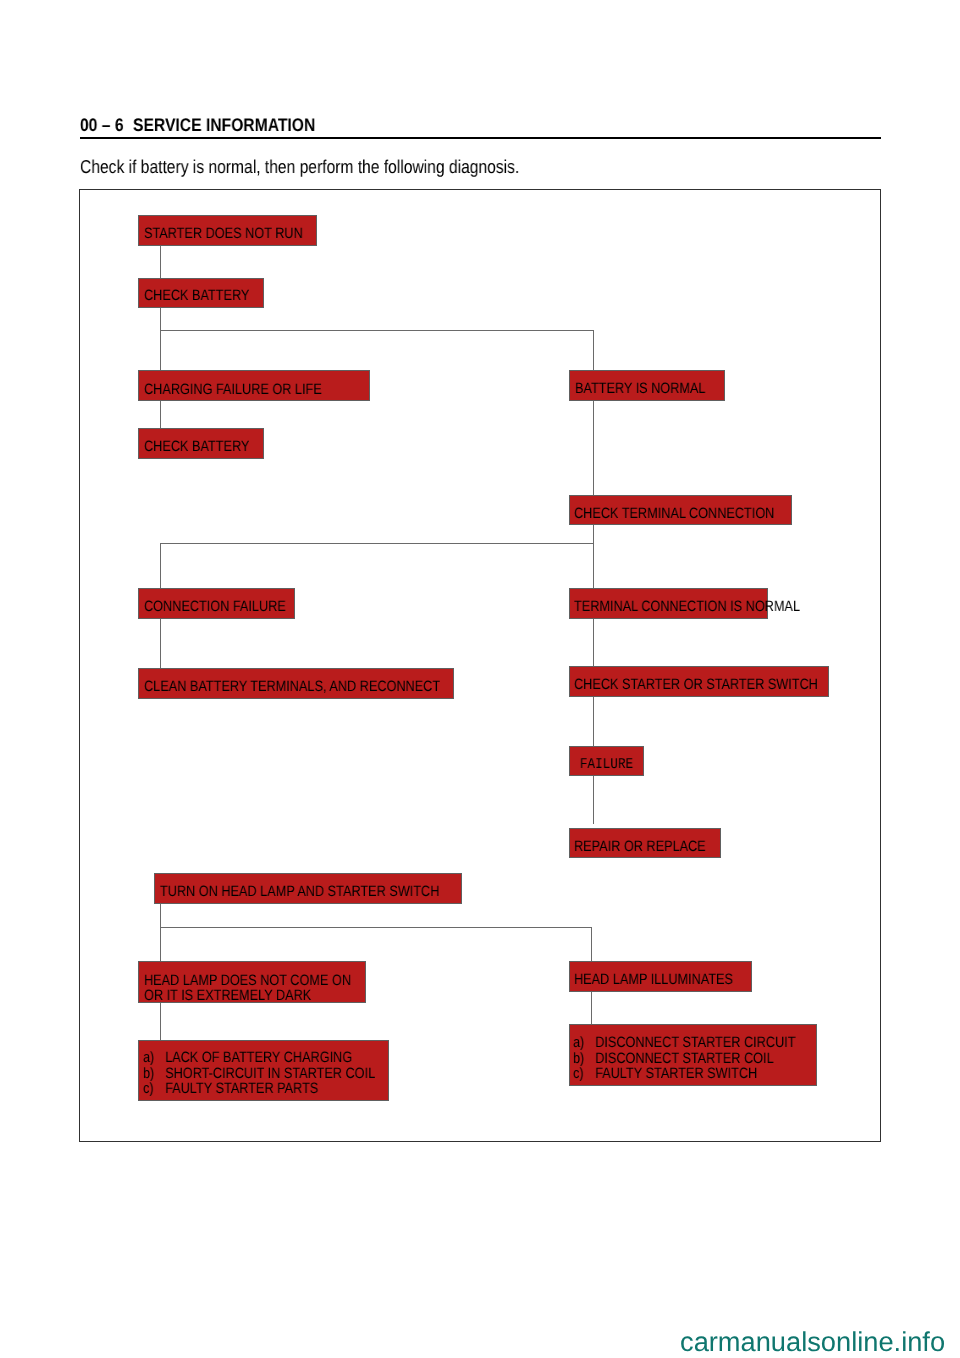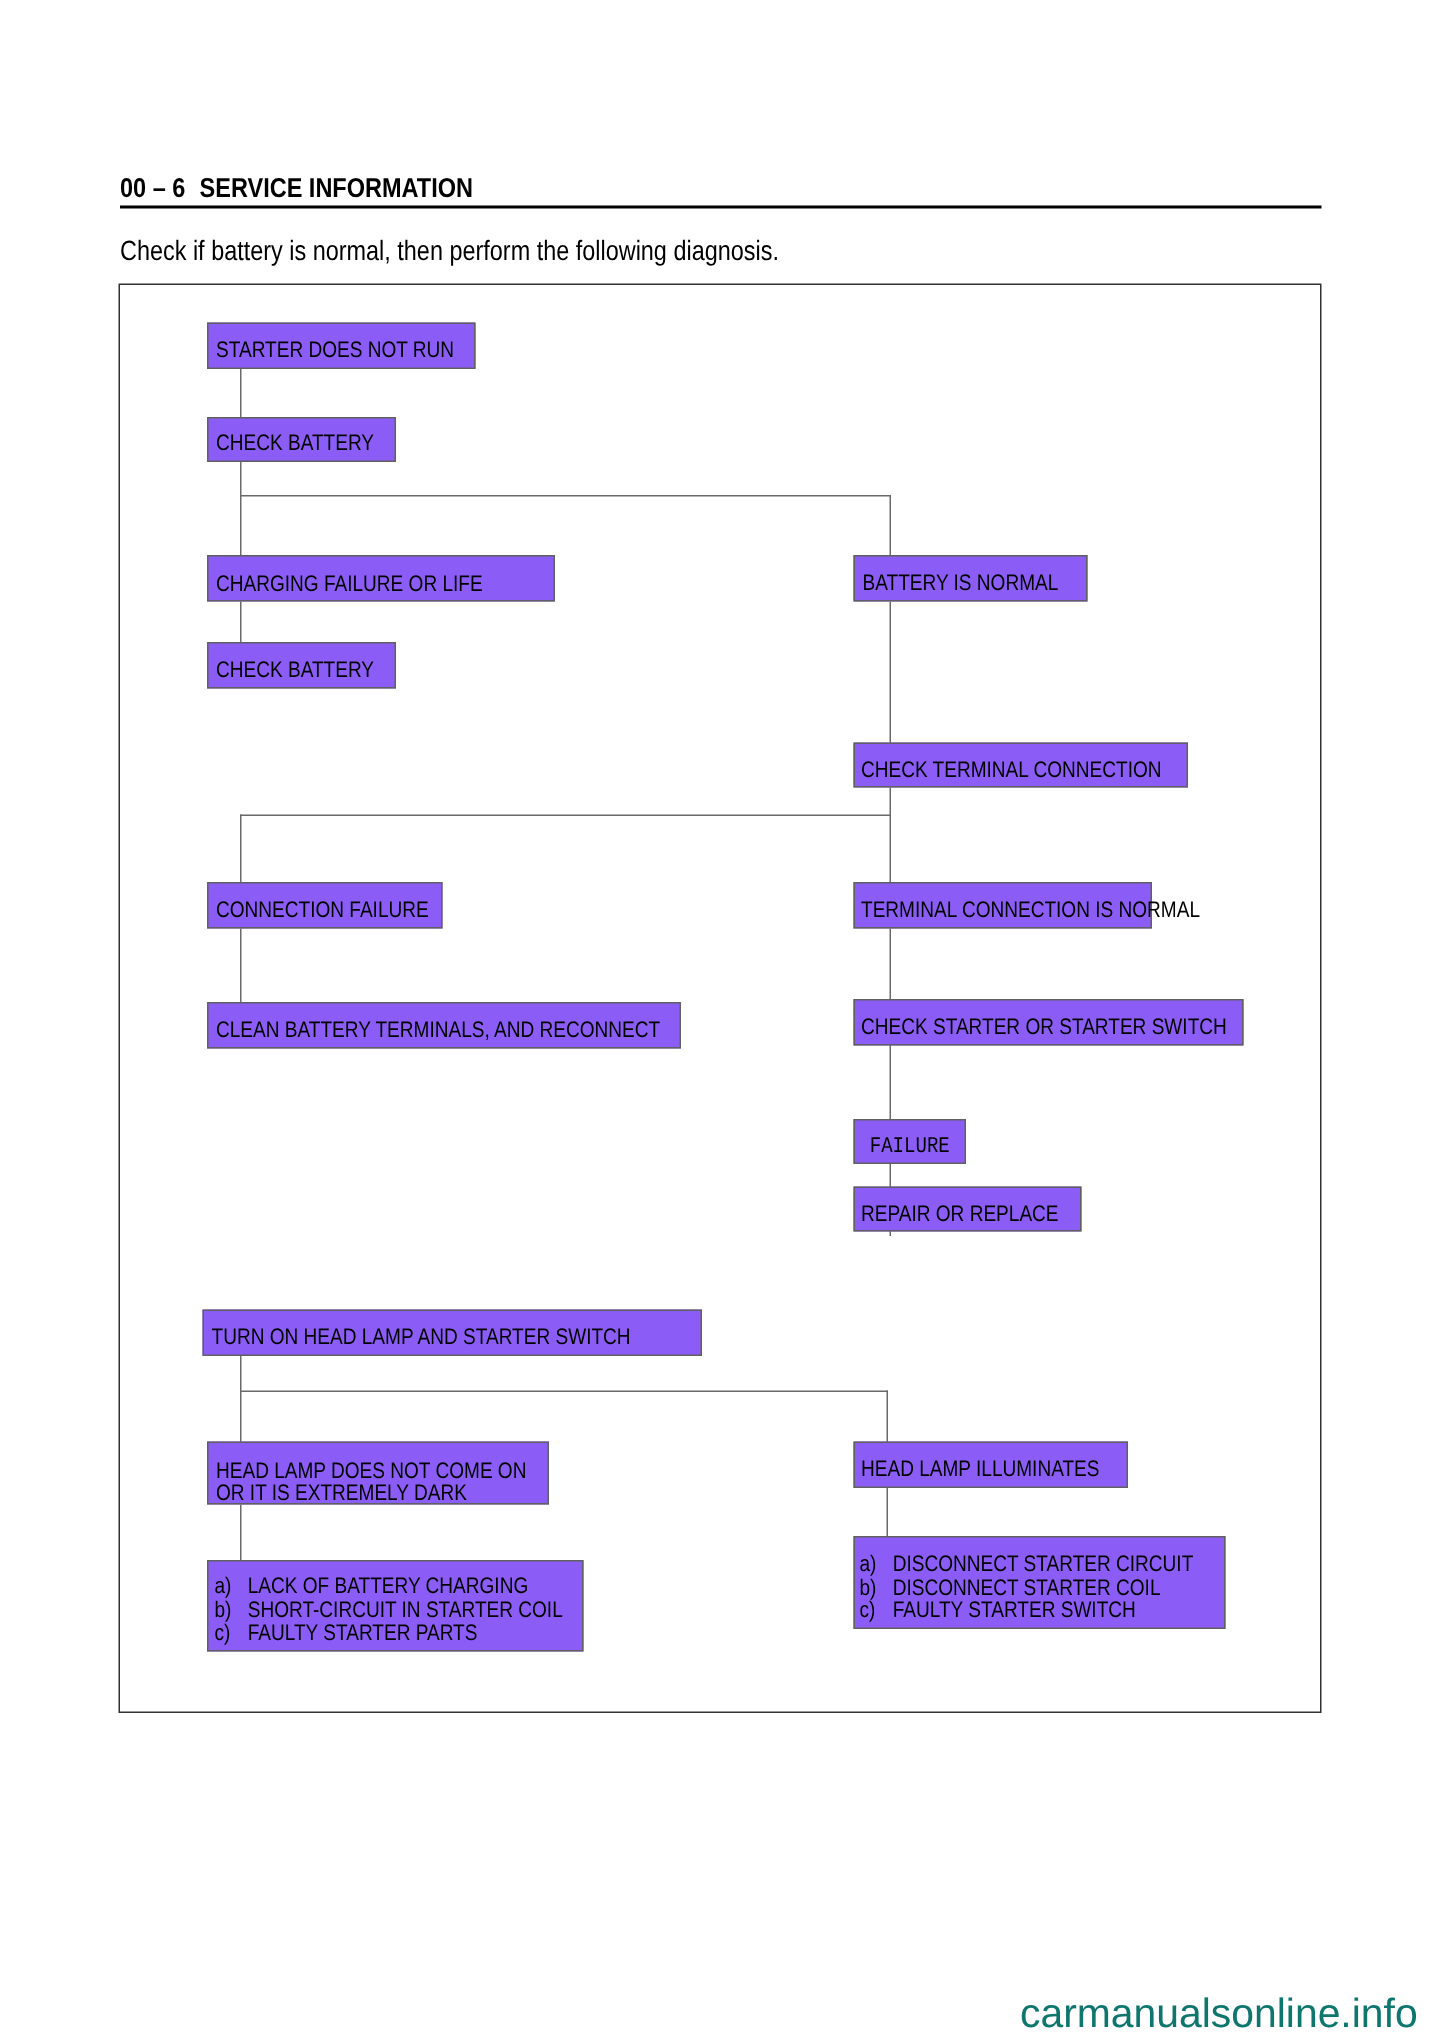--- a/index.html
+++ b/index.html
@@ -15,7 +15,7 @@
   #intro{position:absolute;left:80.2px;top:157.7px;font-size:18.6px;line-height:18.6px;white-space:nowrap;
        transform:scaleX(0.840);transform-origin:0 0;}
   #frame{position:absolute;left:79.4px;top:189.3px;width:801.7px;height:952.4px;border:1.5px solid #313131;box-sizing:border-box;}
-  .nb{position:absolute;border:1.1px solid #606060;box-sizing:border-box;background:#8b5cf6;
+  .nb{position:absolute;border:1.1px solid #606060;box-sizing:border-box;background:#b91c1c;
       font-size:15px;line-height:15.55px;display:flex;flex-direction:column;justify-content:center;
       padding-left:4.8px;white-space:pre;}
   .nb > span, .nb .li{display:block;transform:scaleX(0.8465);transform-origin:0 50%;

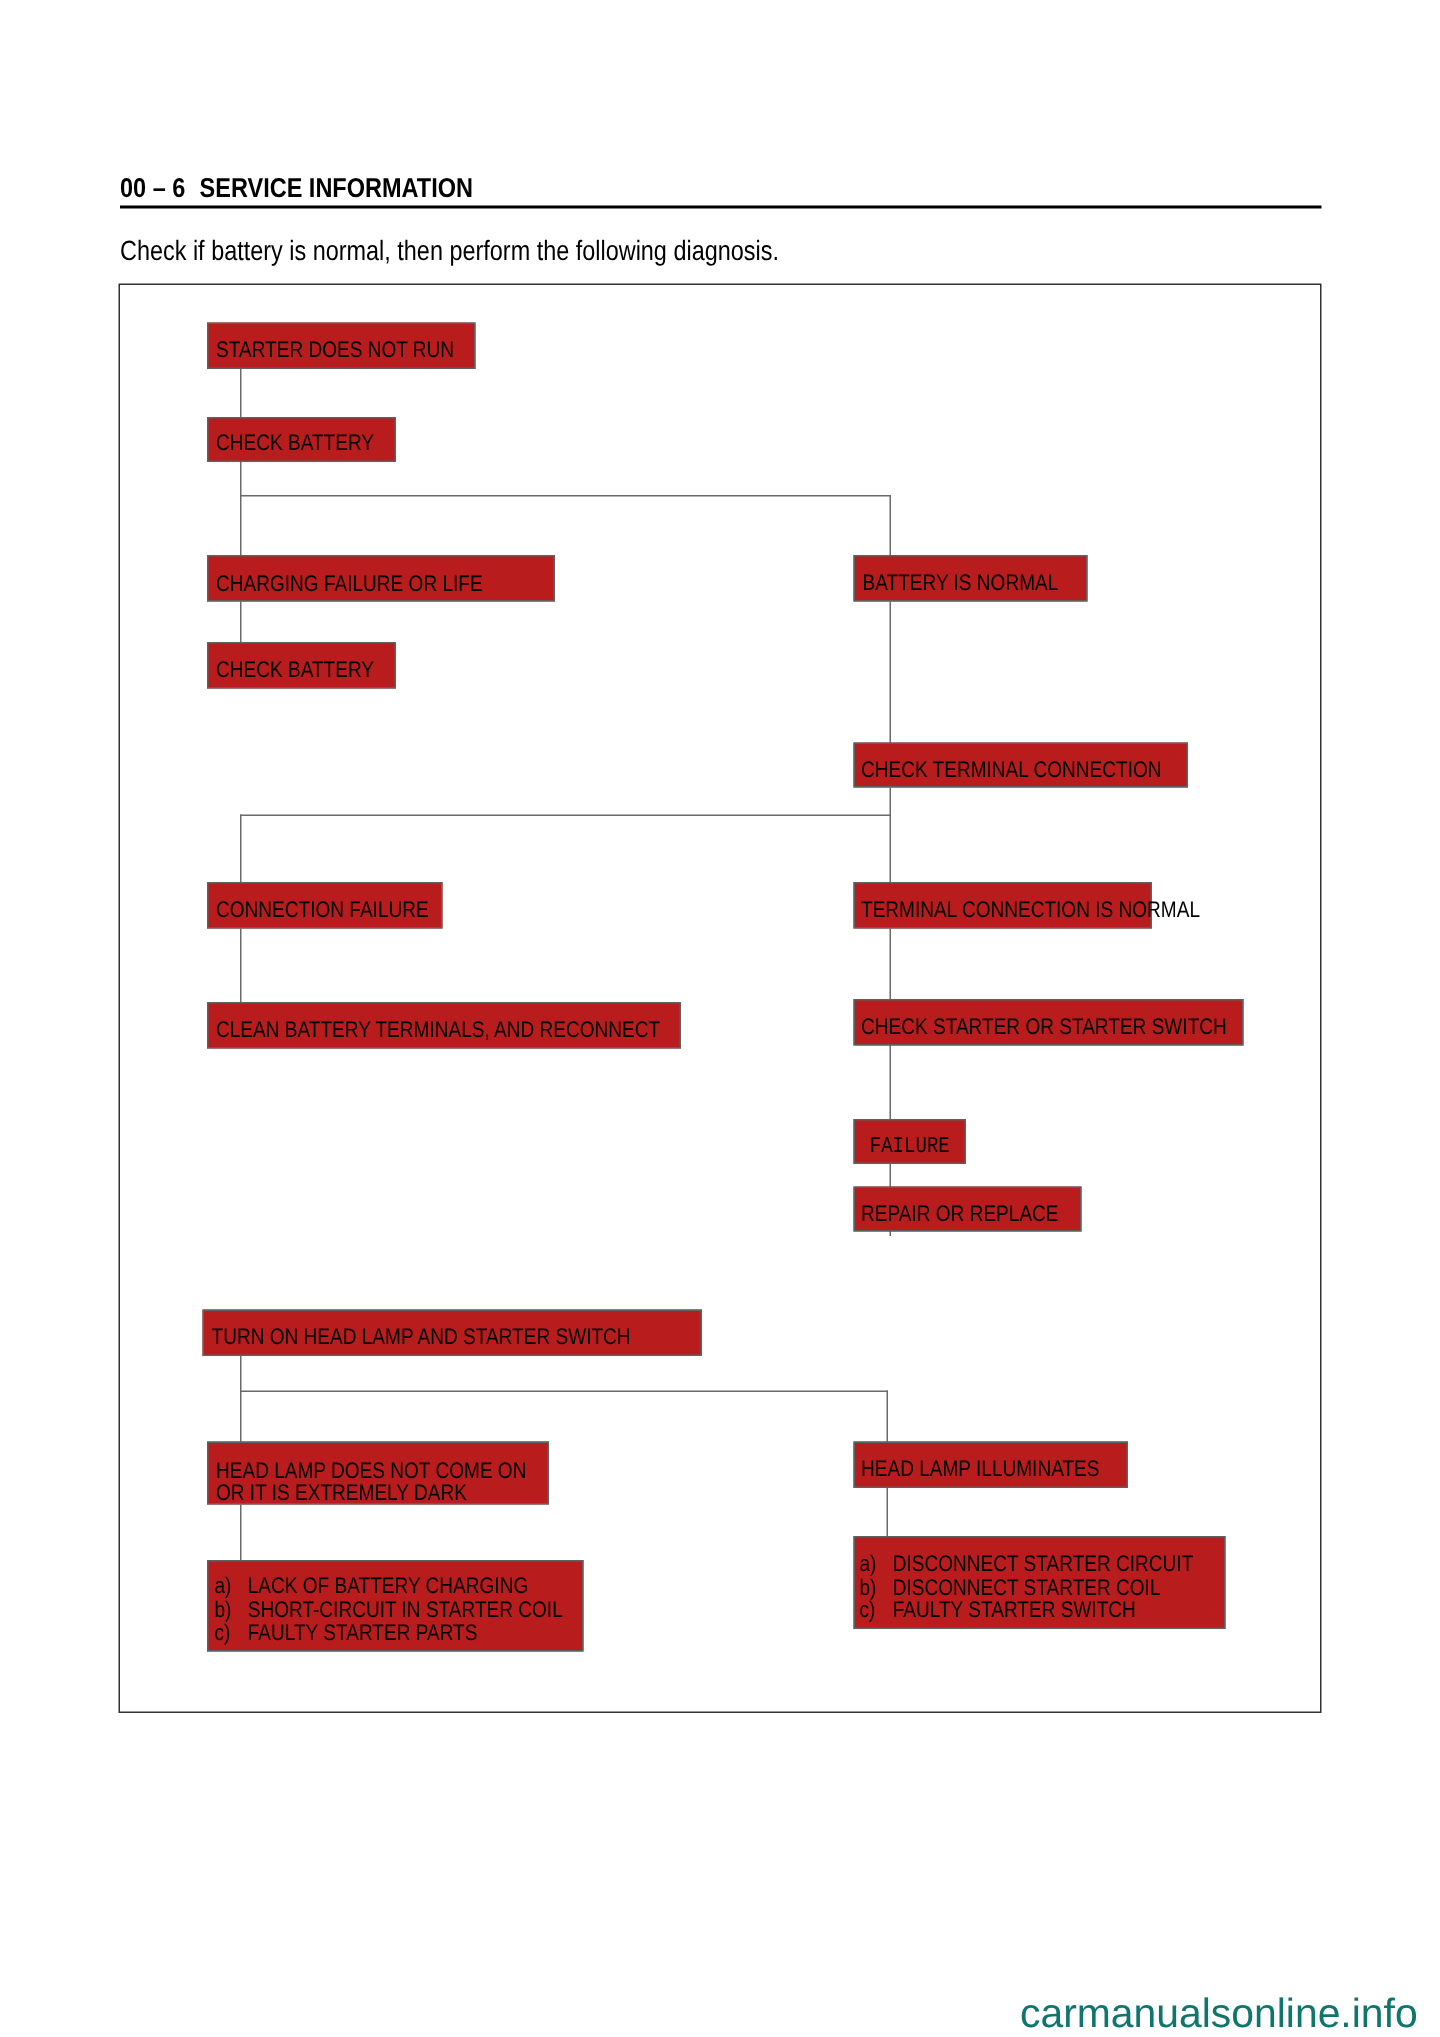--- a/index.html
+++ b/index.html
@@ -93,7 +93,7 @@
     <div class="nb ctr" style="left:568.6px;top:746.3px;width:75.9px;height:30.2px">
       <span>FAILURE</span></div>
 
-    <div class="nb" style="left:568.6px;top:791px;width:152px;height:30.3px">
+    <div class="nb" style="left:568.6px;top:828px;width:152px;height:30.3px">
       <span>REPAIR OR REPLACE</span></div>
 
     <div class="nb" style="left:135px;top:872.5px;width:333px;height:31px">

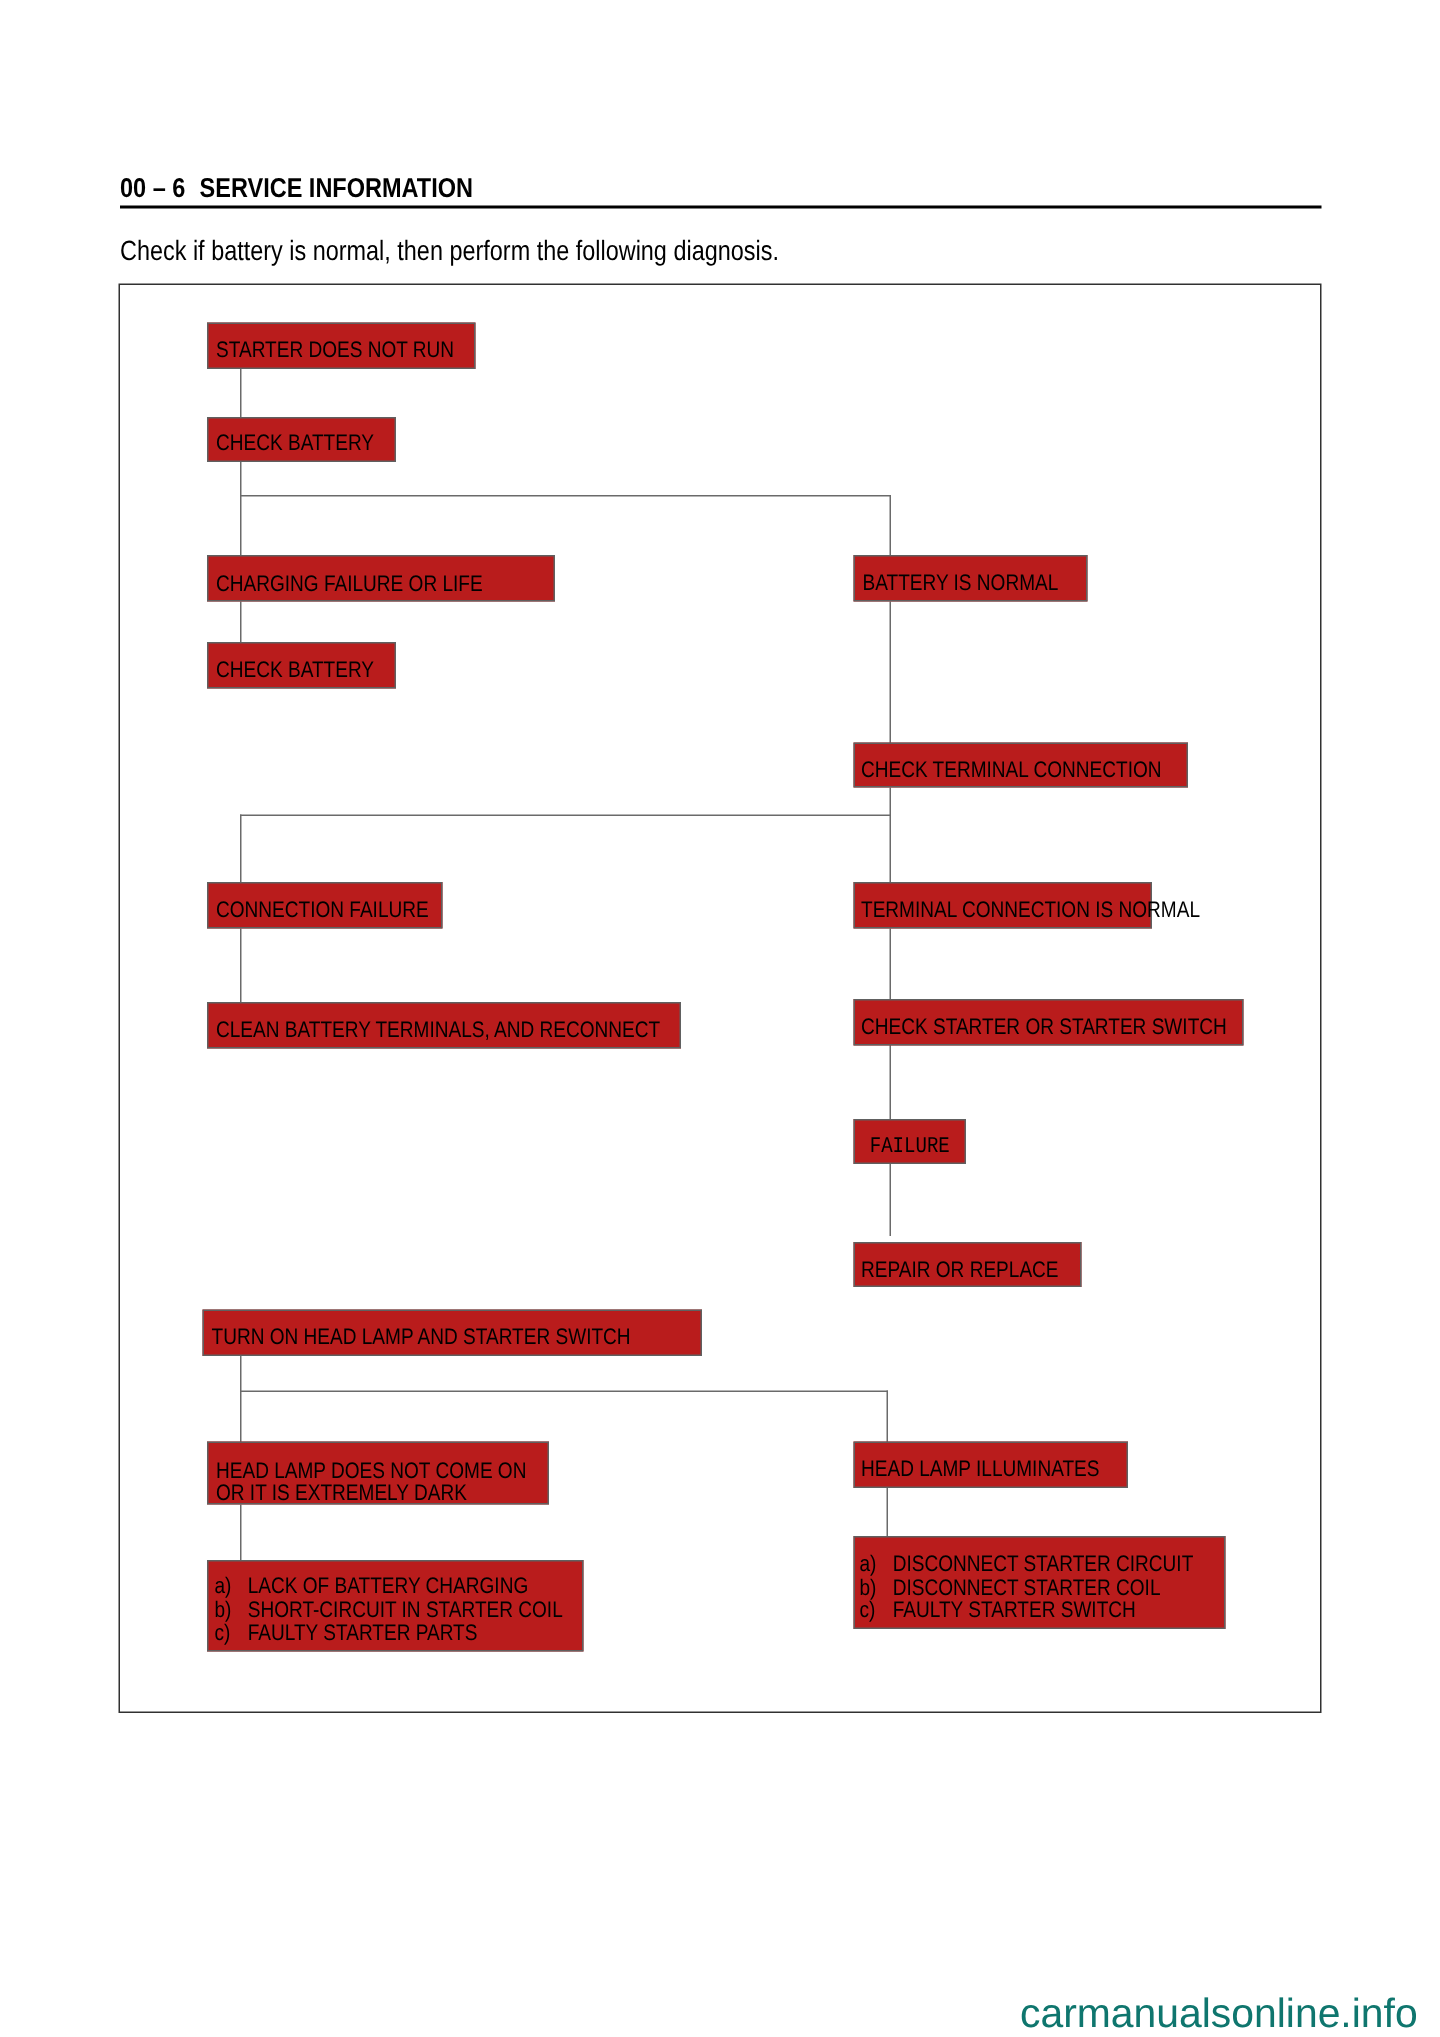--- a/index.html
+++ b/index.html
@@ -96,7 +96,7 @@
     <div class="nb" style="left:568.6px;top:828px;width:152px;height:30.3px">
       <span>REPAIR OR REPLACE</span></div>
 
-    <div class="nb" style="left:135px;top:872.5px;width:333px;height:31px">
+    <div class="nb" style="left:154px;top:872.5px;width:308px;height:31px">
       <span>TURN ON HEAD LAMP AND STARTER SWITCH</span></div>
 
     <div class="nb" style="left:138.2px;top:961.4px;width:228px;height:42.1px;--ty:5.6px;line-height:15.2px">

